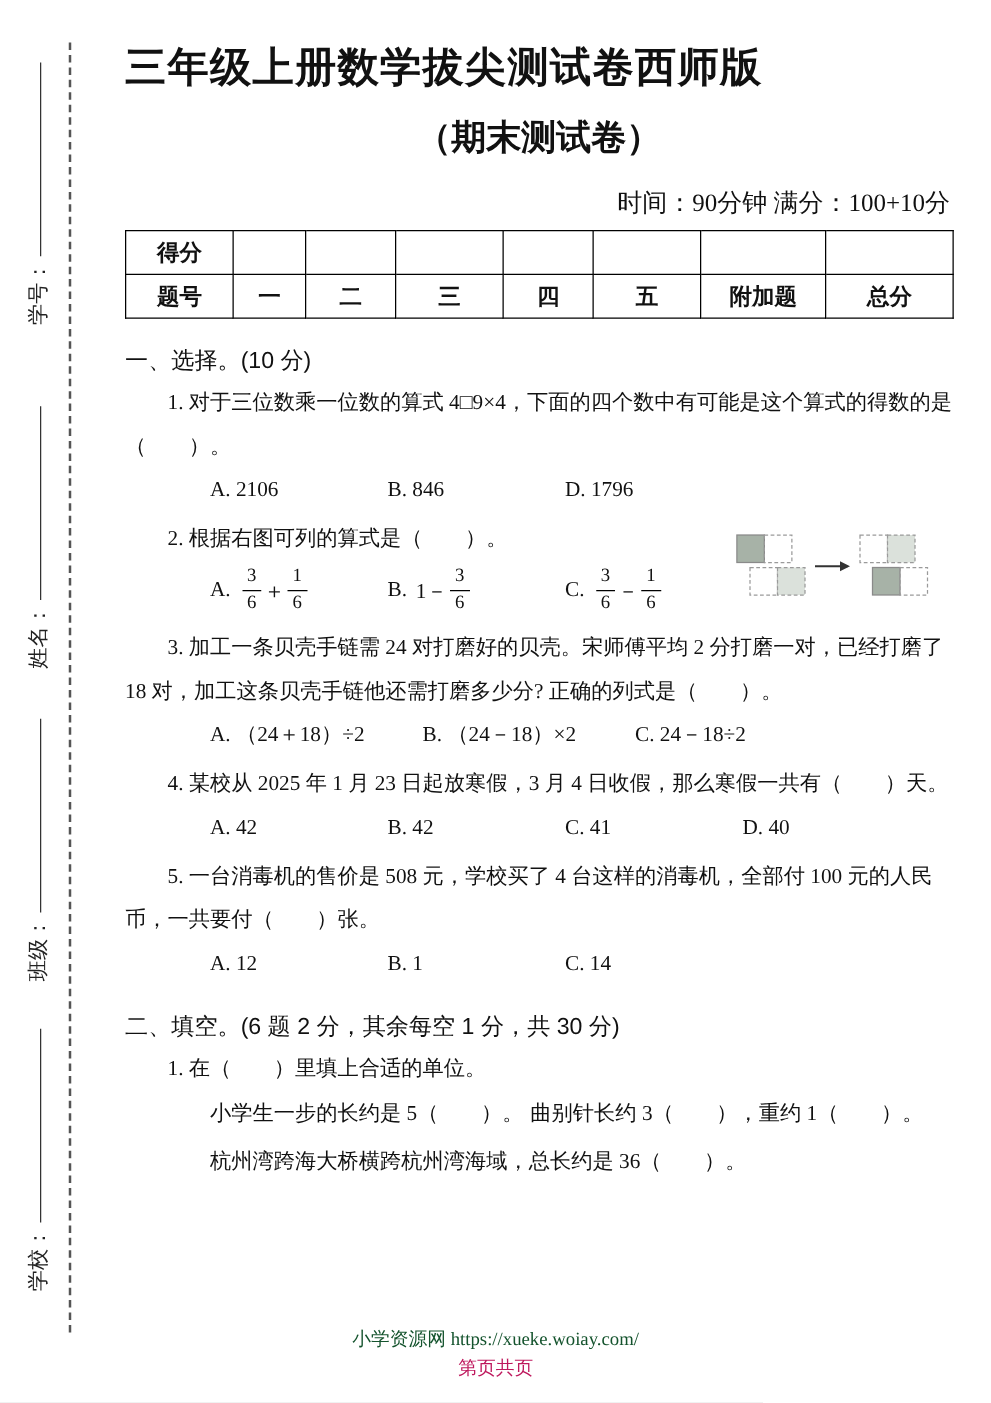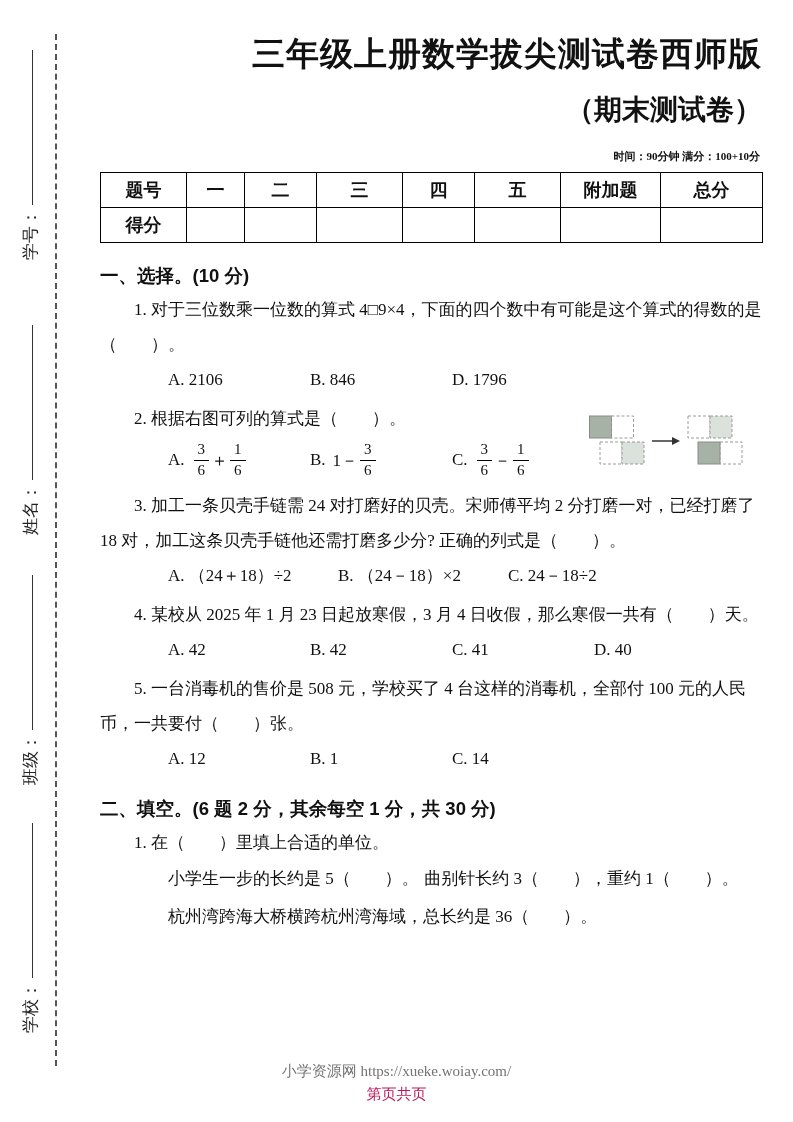--- a/index.html
+++ b/index.html
@@ -22,7 +22,7 @@
   .side-blank { flex:1; height:0; border-bottom:1.5px solid #333; margin-top:4px; }
   
   .main { position:absolute; left:100px; top:26px; width:662px; }
-  .title { font-size:33px; font-weight:700; text-align:right; letter-spacing:1px; margin:6px 0 0; }
+  .title { font-size:33px; font-weight:700; text-align:left; letter-spacing:1px; margin:6px 0 0; }
   .subtitle { font-size:28px; font-weight:700; text-align:right; margin:14px 0 0; }
   .meta { font-size:11px; text-align:right; margin:20px 2px 8px 0;font-weight:bold; }
   

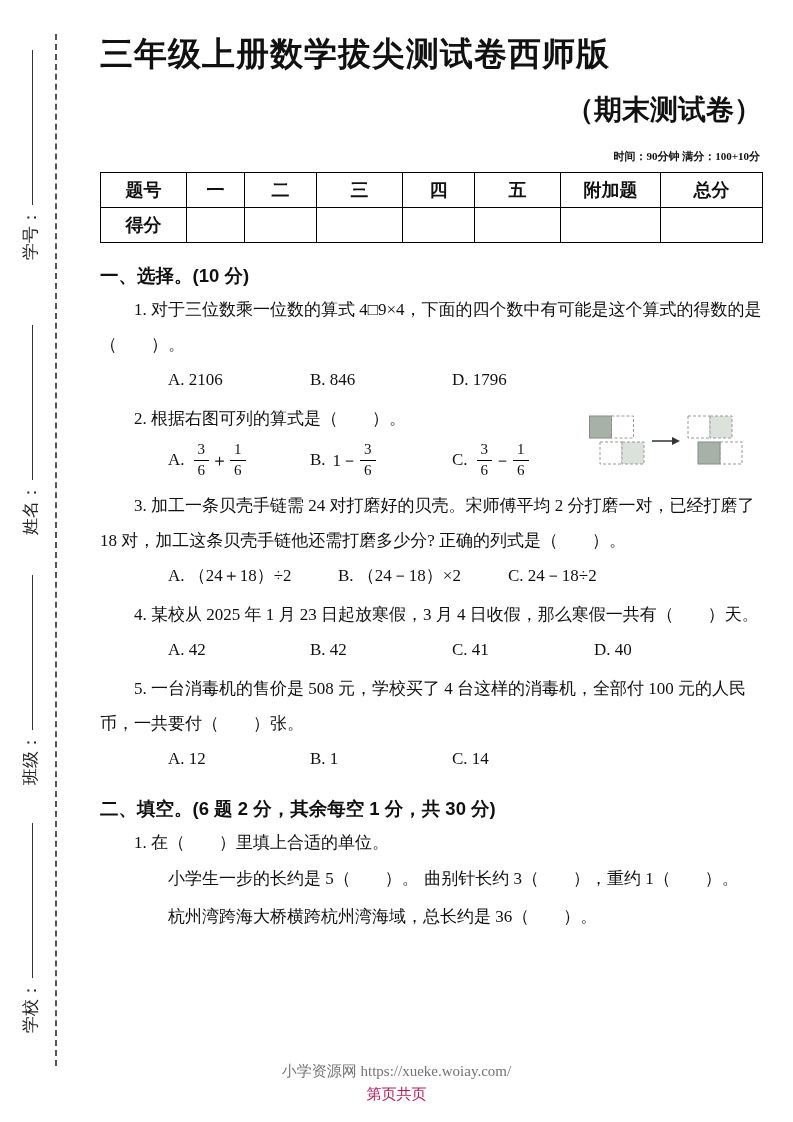--- a/index.html
+++ b/index.html
@@ -23,7 +23,7 @@
   
   .main { position:absolute; left:100px; top:26px; width:662px; }
   .title { font-size:33px; font-weight:700; text-align:left; letter-spacing:1px; margin:6px 0 0; }
-  .subtitle { font-size:28px; font-weight:700; text-align:right; margin:14px 0 0; }
+  .subtitle { font-size:28px; font-weight:700; text-align:center; margin:14px 0 0; }
   .meta { font-size:11px; text-align:right; margin:20px 2px 8px 0;font-weight:bold; }
   
   table.score-table { border-collapse:collapse; table-layout:fixed; width:662px; }

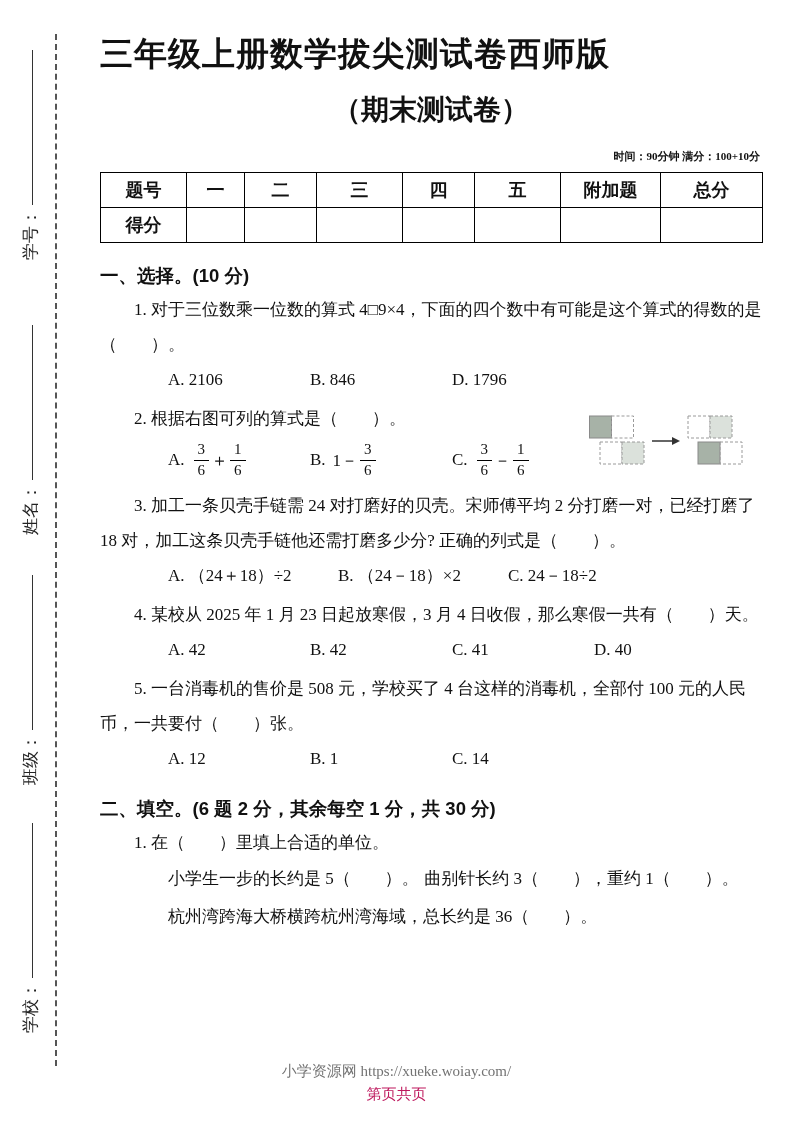--- a/index.html
+++ b/index.html
@@ -24,7 +24,7 @@
   .main { position:absolute; left:100px; top:26px; width:662px; }
   .title { font-size:33px; font-weight:700; text-align:left; letter-spacing:1px; margin:6px 0 0; }
   .subtitle { font-size:28px; font-weight:700; text-align:center; margin:14px 0 0; }
-  .meta { font-size:11px; text-align:right; margin:20px 2px 8px 0;font-weight:bold; }
+  .meta { font-size:20px; text-align:right; margin:20px 2px 8px 0; }
   
   table.score-table { border-collapse:collapse; table-layout:fixed; width:662px; }
   table.score-table td {

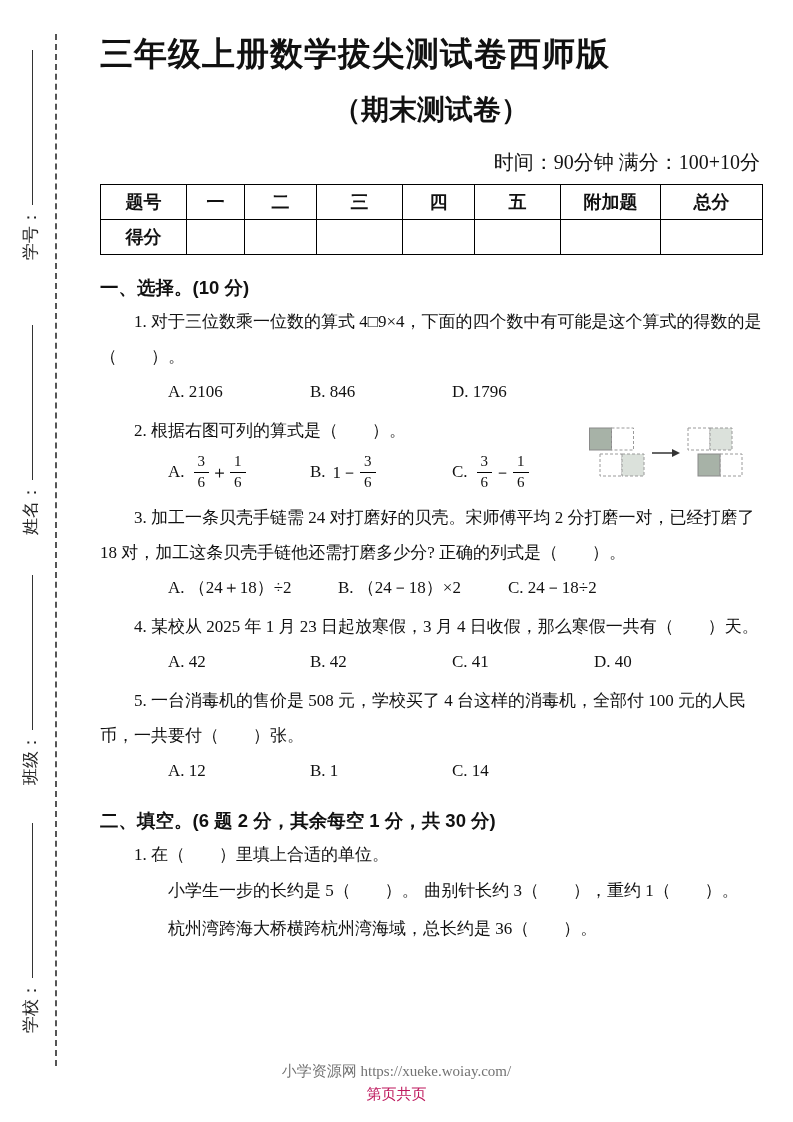--- a/index.html
+++ b/index.html
@@ -102,6 +102,16 @@
       </colgroup>
       <tbody>
           <tr>
+        <td>得分</td>
+        <td></td>
+        <td></td>
+        <td></td>
+        <td></td>
+        <td></td>
+        <td></td>
+        <td></td>
+      </tr>
+      <tr>
         <td>题号</td>
         <td>一</td>
         <td>二</td>
@@ -110,16 +120,6 @@
         <td>五</td>
         <td>附加题</td>
         <td>总分</td>
-      </tr>
-      <tr>
-        <td>得分</td>
-        <td></td>
-        <td></td>
-        <td></td>
-        <td></td>
-        <td></td>
-        <td></td>
-        <td></td>
       </tr>
     </tbody>
       </table>

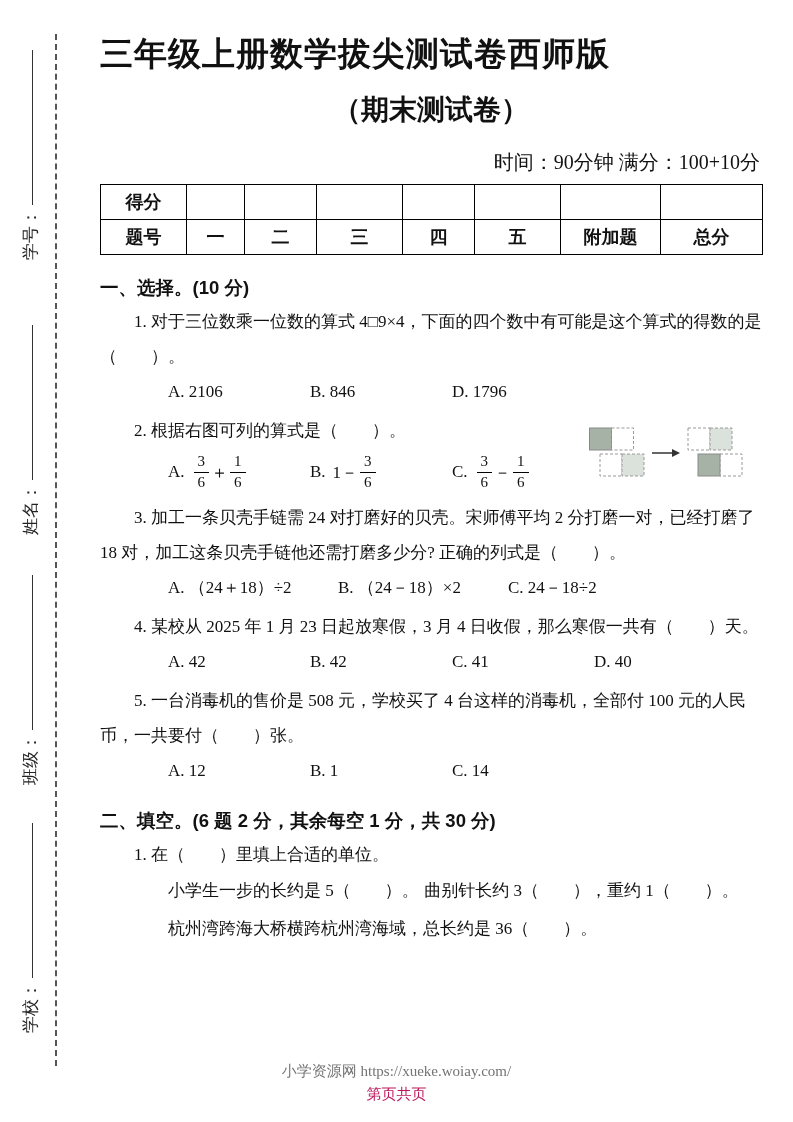--- a/index.html
+++ b/index.html
@@ -35,7 +35,7 @@
   
   .sec-heading {
     font-family:"Liberation Sans","DejaVu Sans",sans-serif;
-    font-size:18.5px; font-weight:700; margin:20px 0 4px;
+    font-size:18.5px; font-weight:400; margin:20px 0 4px;
   }
   .qblock { position:relative; }
   .qtext { margin:4px 0 0; text-indent:2em; font-size:17px; line-height:35px; }

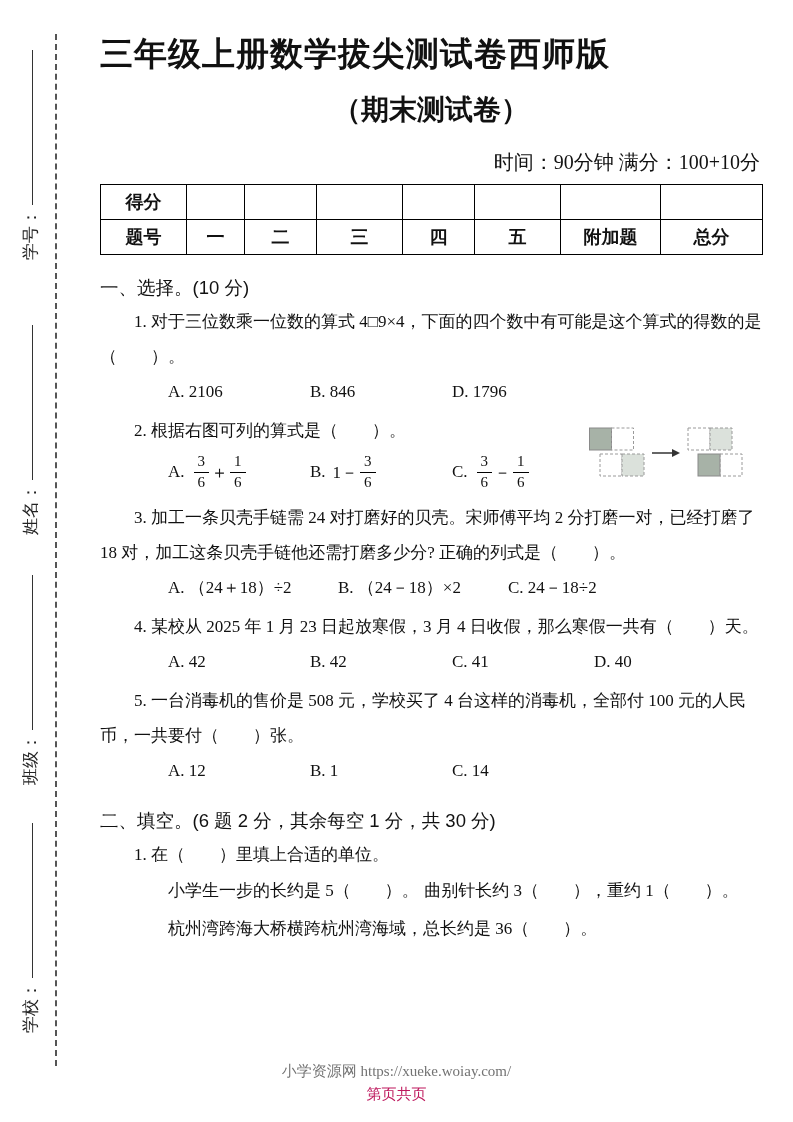--- a/index.html
+++ b/index.html
@@ -56,7 +56,7 @@
   .cell-w252 { display:inline-block; width:252px;font-family:Liberation Serif, serif; }
   
   .footer { position:absolute; left:0; right:0; bottom:18px; text-align:center; }
-  .footer .site { font-size:15px; color:#737373; }
+  .footer .site { font-size:15px; color:#14532d; }
   .footer .pagenum { font-size:15px; color:#be185d; margin-top:4px; }
 </style>
 </head>

